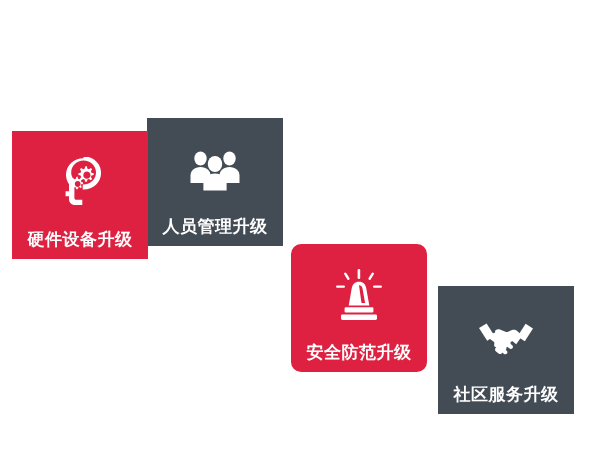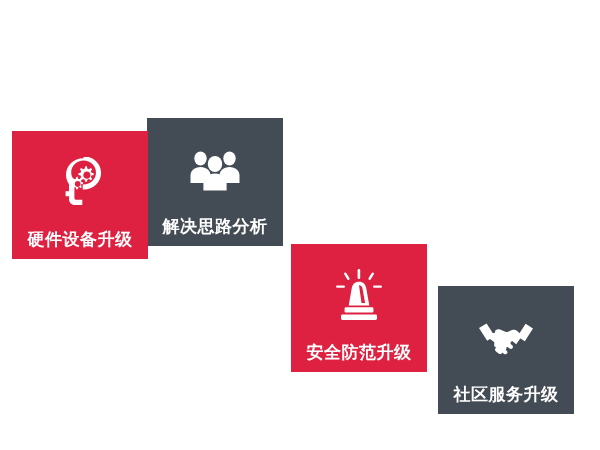--- a/index.html
+++ b/index.html
@@ -142,7 +142,7 @@
                  c0 -5.5 -4.6 -9.7 -11.6 -9.7z"></path>
       </svg>
     </div>
-    <div class="card-label">解决思路分析</div>
+    <div class="card-label">人员管理升级</div>
   </div>
 
   <div class="card card-red" id="card-3">

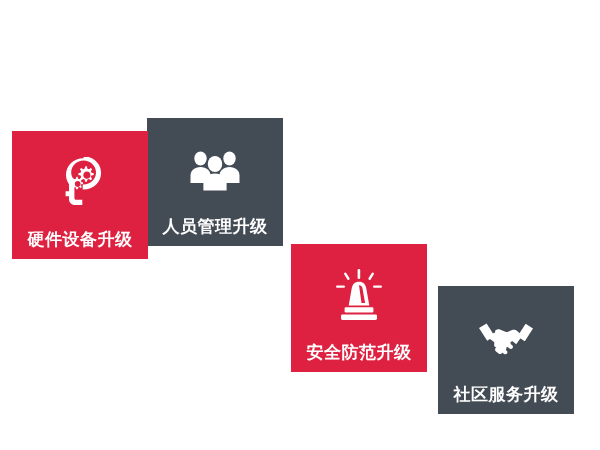--- a/index.html
+++ b/index.html
@@ -78,7 +78,7 @@
   
   #card-1 { z-index: 4; }
   #card-2 { z-index: 3; }
-  #card-3 { z-index: 2; }
+  #card-3 { z-index: 2; border-radius: 10px; }
   #card-4 { z-index: 1; }
 </style>
 </head>

